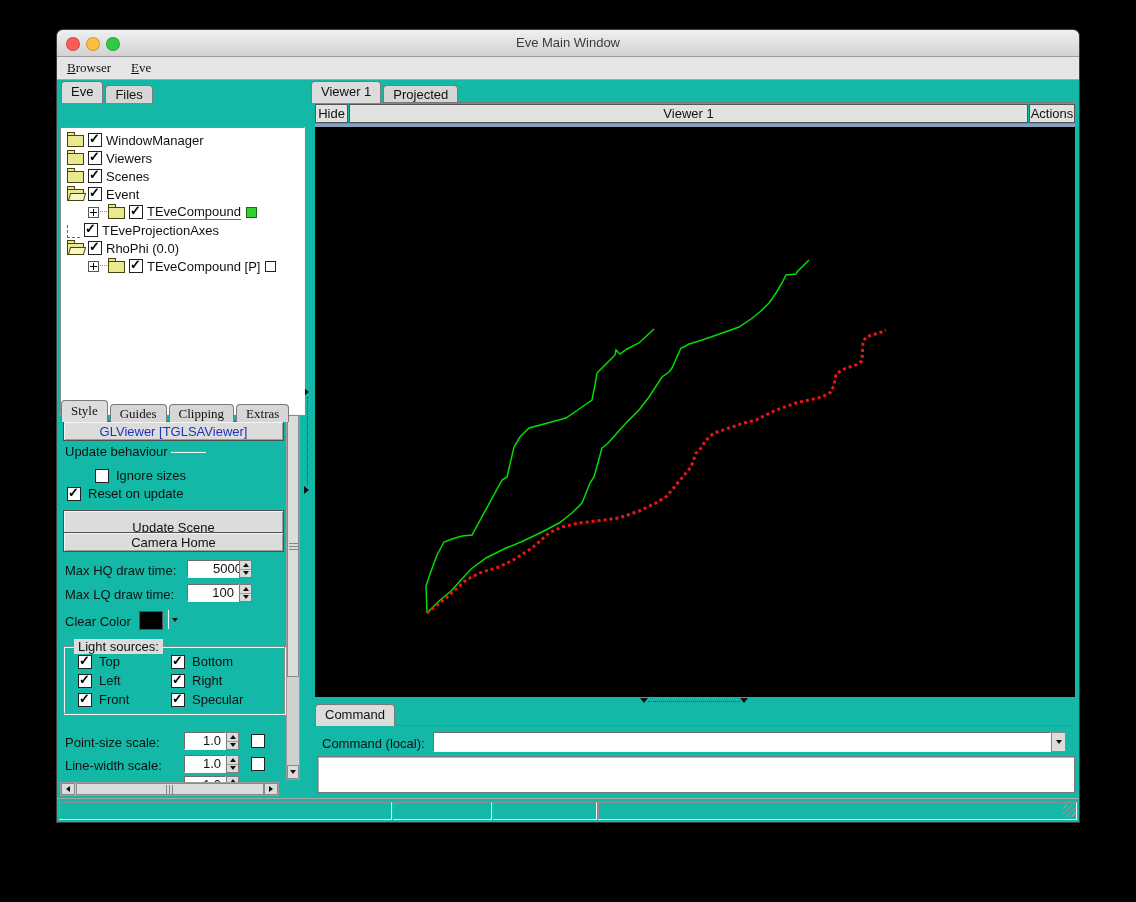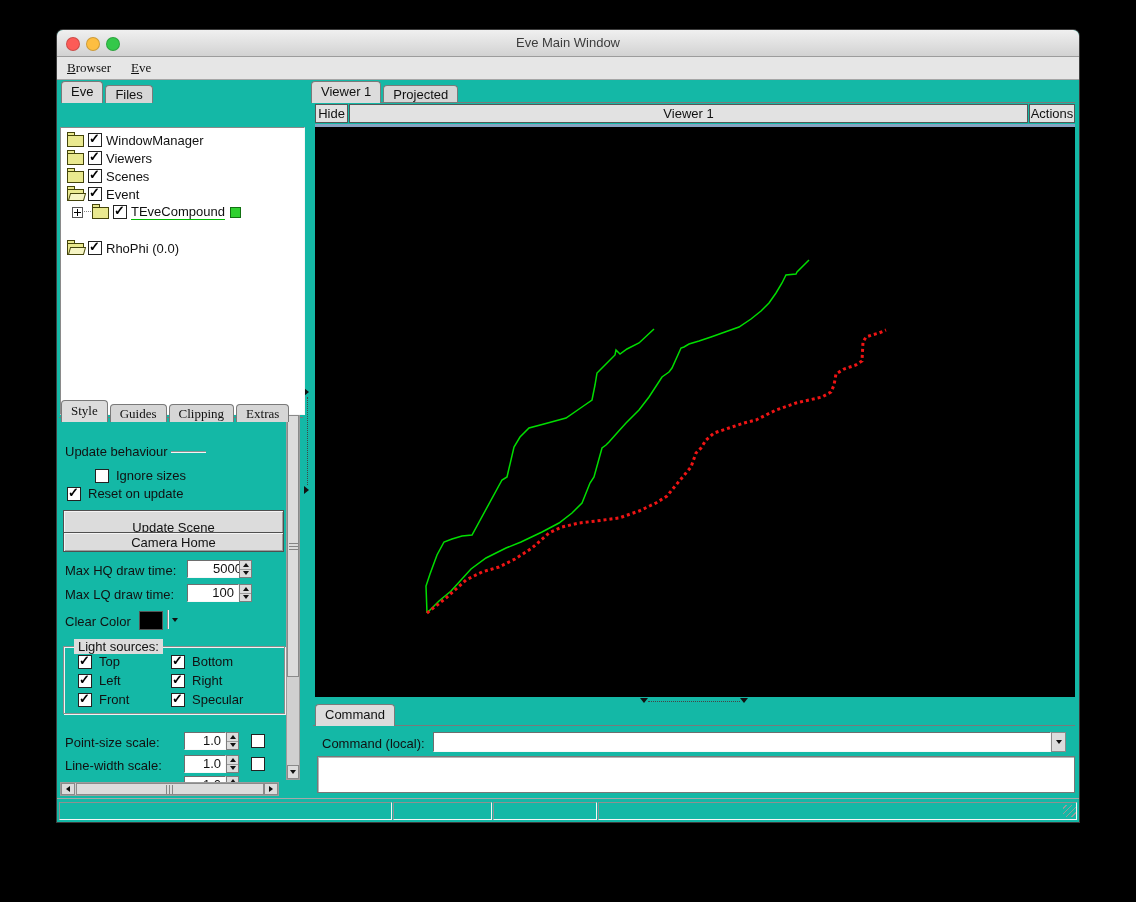--- a/index.html
+++ b/index.html
@@ -30,7 +30,7 @@
   .tree{position:absolute;left:3px;top:73px;width:243px;height:286px;background:#fff;
         border:1px solid;border-color:#8a8a8a #f6f6f6 #f6f6f6 #8a8a8a;overflow:hidden;z-index:2;margin-top:24px;}
   .trow{position:absolute;left:0;width:100%;height:18px;display:flex;align-items:center;padding-left:6px;box-sizing:border-box;}
-  .trow.child{padding-left:11px;}
+  .trow.child{padding-left:27px;}
   .dotline{display:inline-block;width:7px;height:1px;border-top:1px dotted #888;margin:0 1px;}
   .folder{display:inline-block;width:15px;height:10px;background:#eae98f;border:1px solid #44440a;
           position:relative;margin-top:2px;flex:none;}

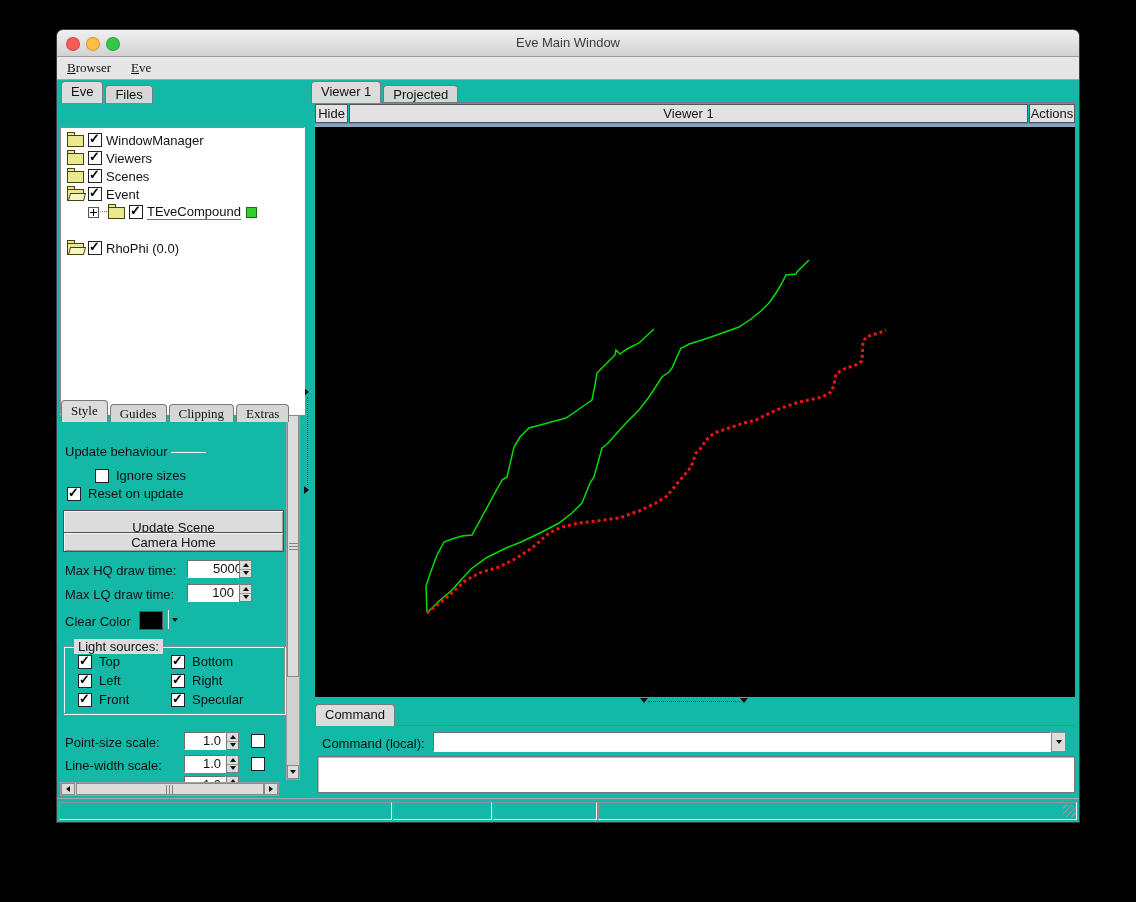--- a/index.html
+++ b/index.html
@@ -151,6 +151,11 @@
       <span class="tlabel sel">TEveCompound</span>
       <span class="sq green"></span>
     </div>
+    <div class="trow" style="top:93px;">
+      <span class="axes"></span>
+      <span class="cb on"></span>
+      <span class="tlabel">TEveProjectionAxes</span>
+    </div>
     <div class="trow" style="top:111px;">
       <span class="folder open"></span>
       <span class="cb on"></span>

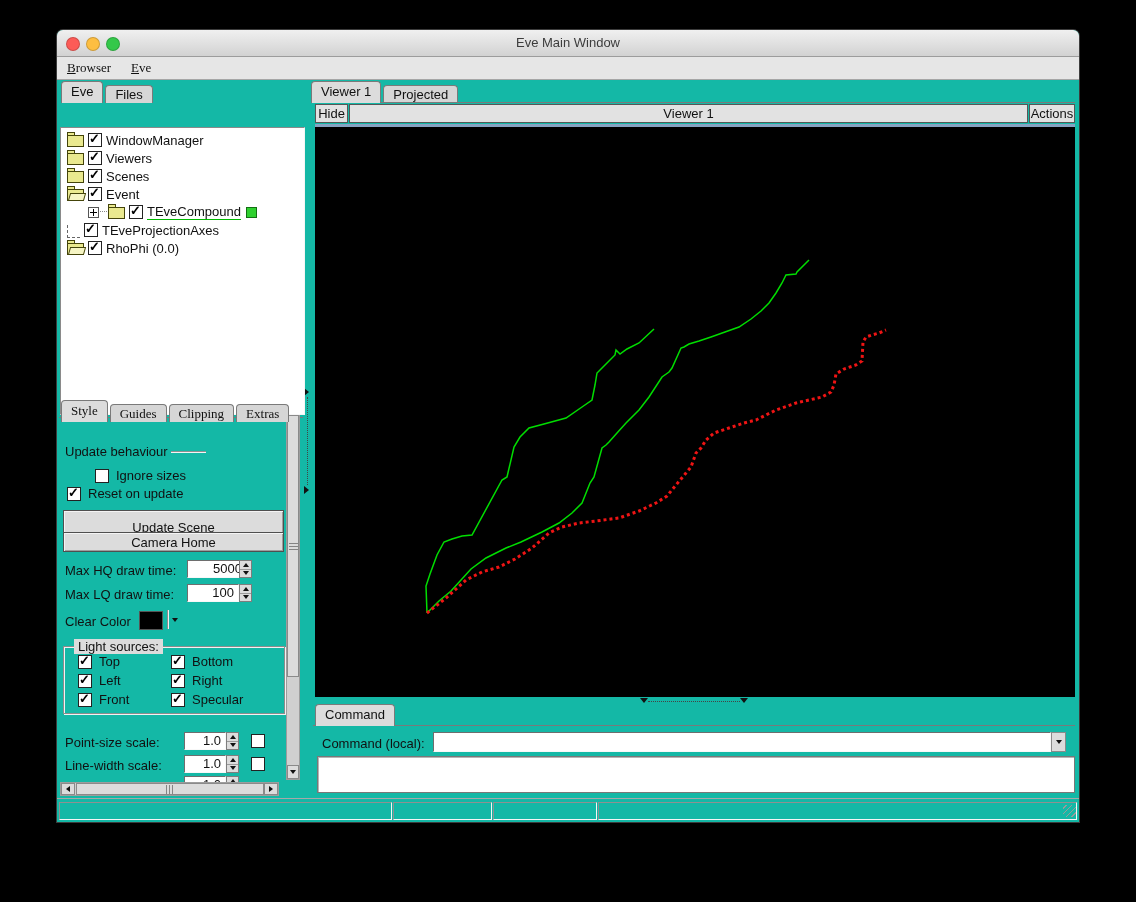--- a/index.html
+++ b/index.html
@@ -161,6 +161,14 @@
       <span class="cb on"></span>
       <span class="tlabel">RhoPhi (0.0)</span>
     </div>
+    <div class="trow child" style="top:129px;">
+      <span class="expand"></span>
+      <span class="dotline"></span>
+      <span class="folder"></span>
+      <span class="cb on"></span>
+      <span class="tlabel">TEveCompound [P]</span>
+      <span class="sq white"></span>
+    </div>
   </div>
 
   <div class="vdots" style="left:78px;top:362px;width:92px;"></div>

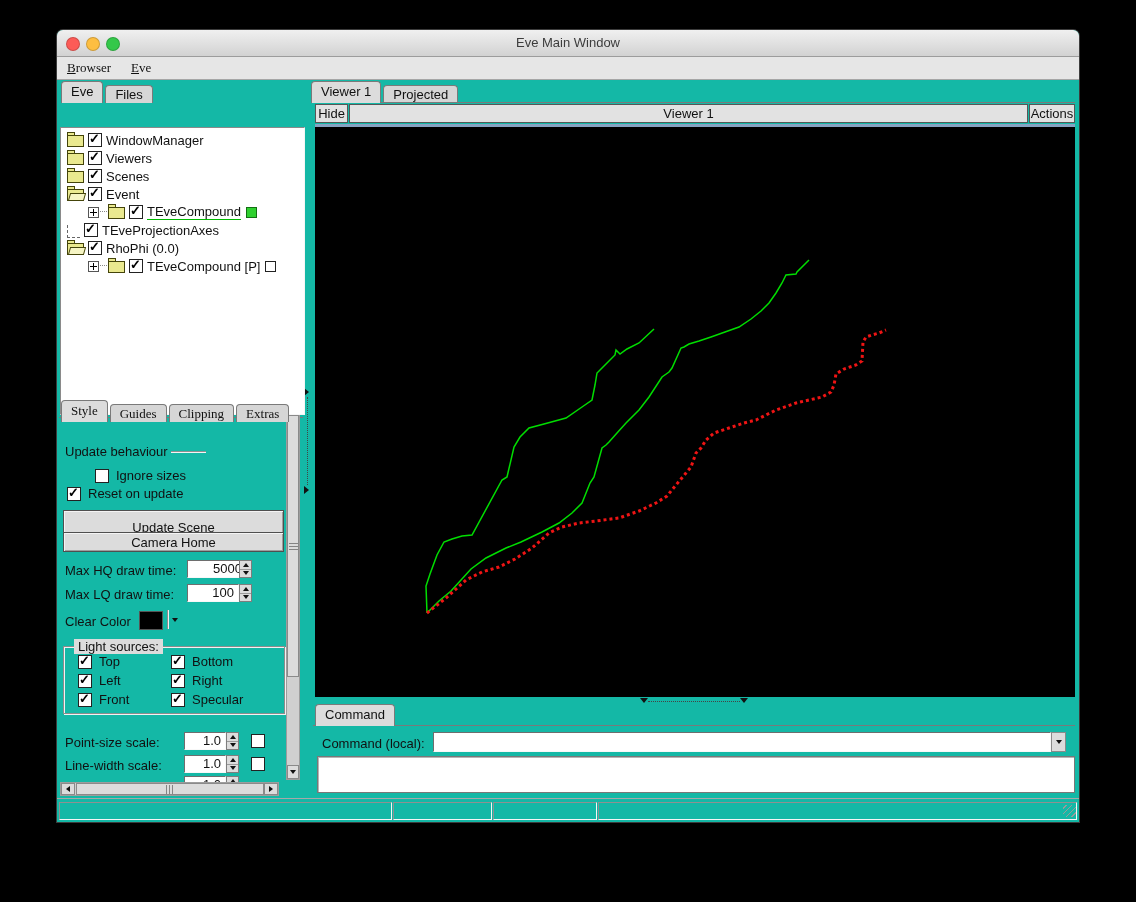--- a/index.html
+++ b/index.html
@@ -183,6 +183,7 @@
   </div>
 
   <div class="style-frame">
+    <div class="btn glviewer" style="left:4px;top:3px;width:221px;height:20px;">GLViewer [TGLSAViewer]</div>
 
     <div class="flabel" style="left:6px;top:26px;">Update behaviour</div>
     <div class="etch" style="left:112px;top:33px;width:35px;"></div>

